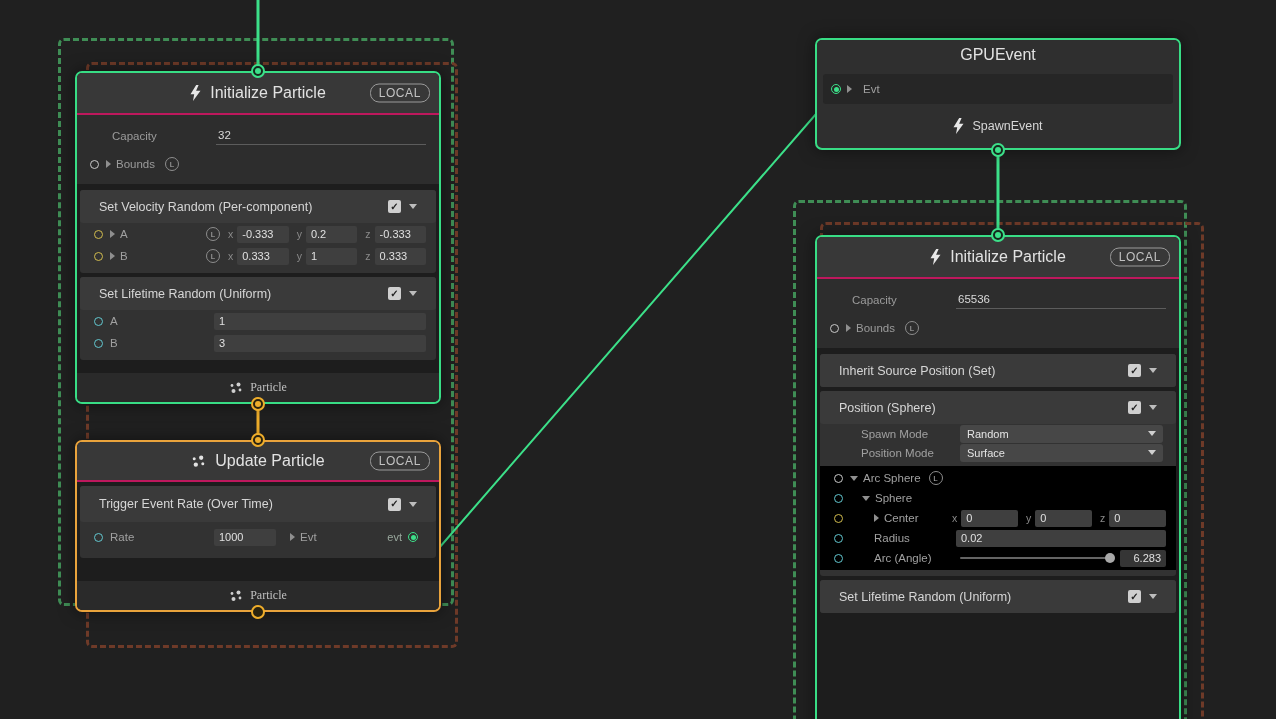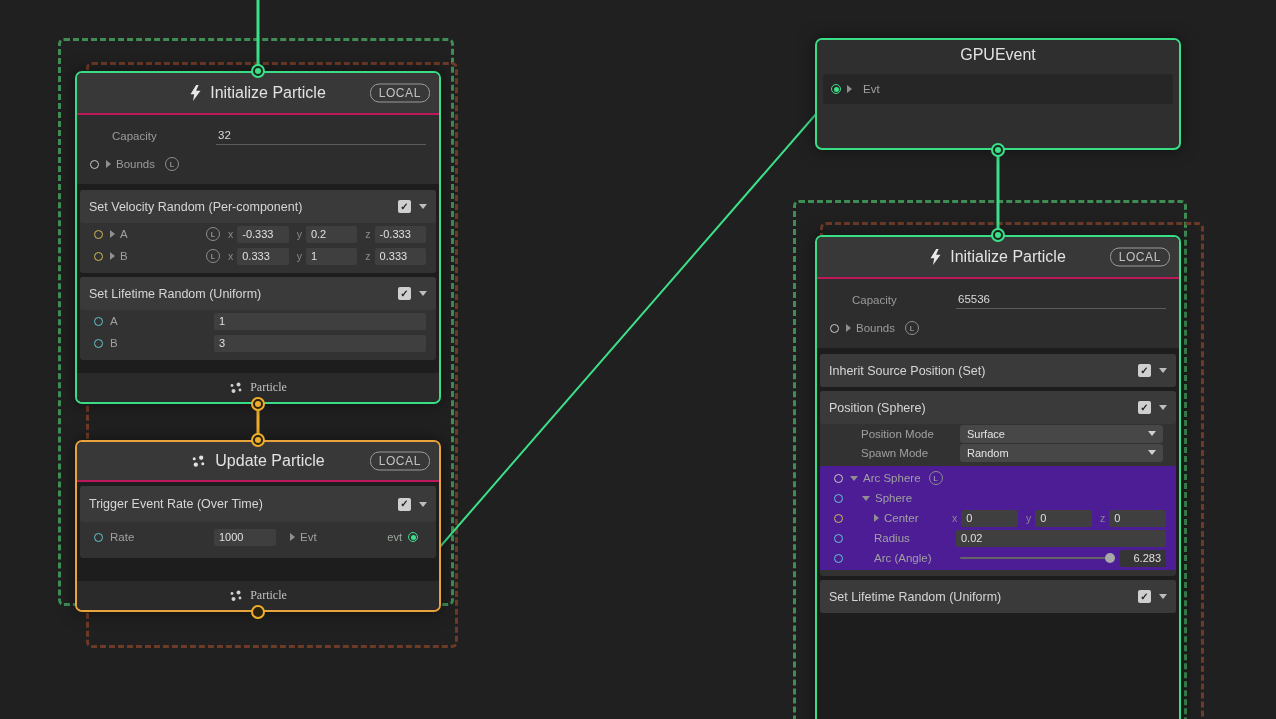--- a/index.html
+++ b/index.html
@@ -266,6 +266,12 @@
       <span class="arr"></span>
       <span class="blabel">Evt</span>
     </div>
+    <div class="spawn-row">
+      <svg class="icon" width="11" height="16" viewBox="0 0 11 16" fill="#e8e8e8">
+          <path d="M6.2 0 L0.5 9.2 H4.2 L3 16 L10.5 5.8 H6.1 L8.6 0 Z"></path>
+        </svg>
+      <span>SpawnEvent</span>
+    </div>
   </div>
 
   <div class="node green" style="left:815px;top:235px;width:366px;height:500px">

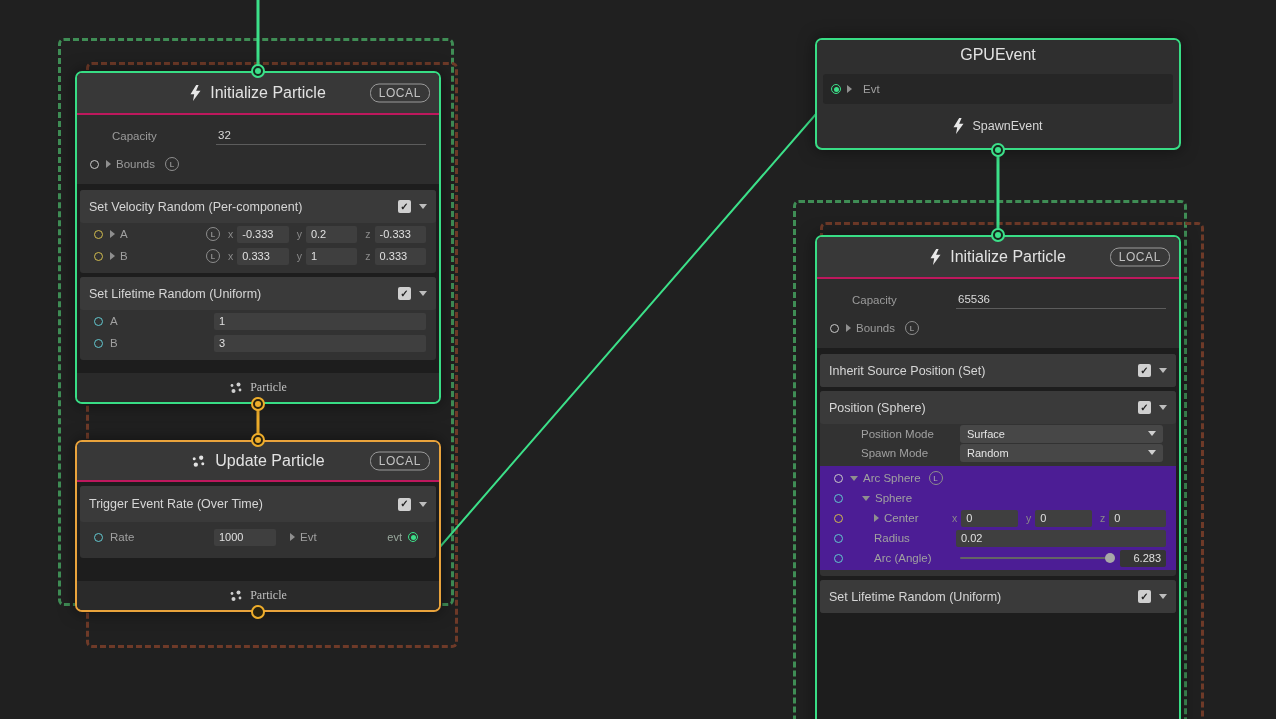--- a/index.html
+++ b/index.html
@@ -51,7 +51,7 @@
 
   .block{background:#323232;border-radius:3px;margin:4px 3px 0;padding-bottom:6px;}
   .block.hdr-only{padding-bottom:0;}
-  .block-header{height:33px;display:flex;align-items:center;padding:0 9px;background:#3a3a3a;border-radius:3px;}
+  .block-header{height:33px;display:flex;align-items:center;padding:0 19px;background:#3a3a3a;border-radius:3px;}
   .bh36{height:36px;}
   .block-title{font-size:12.5px;color:#d6d6d6;flex:1;}
   .cb{width:13px;height:13px;border-radius:2px;background:#cfcfcf;display:flex;align-items:center;justify-content:center;flex:none;}

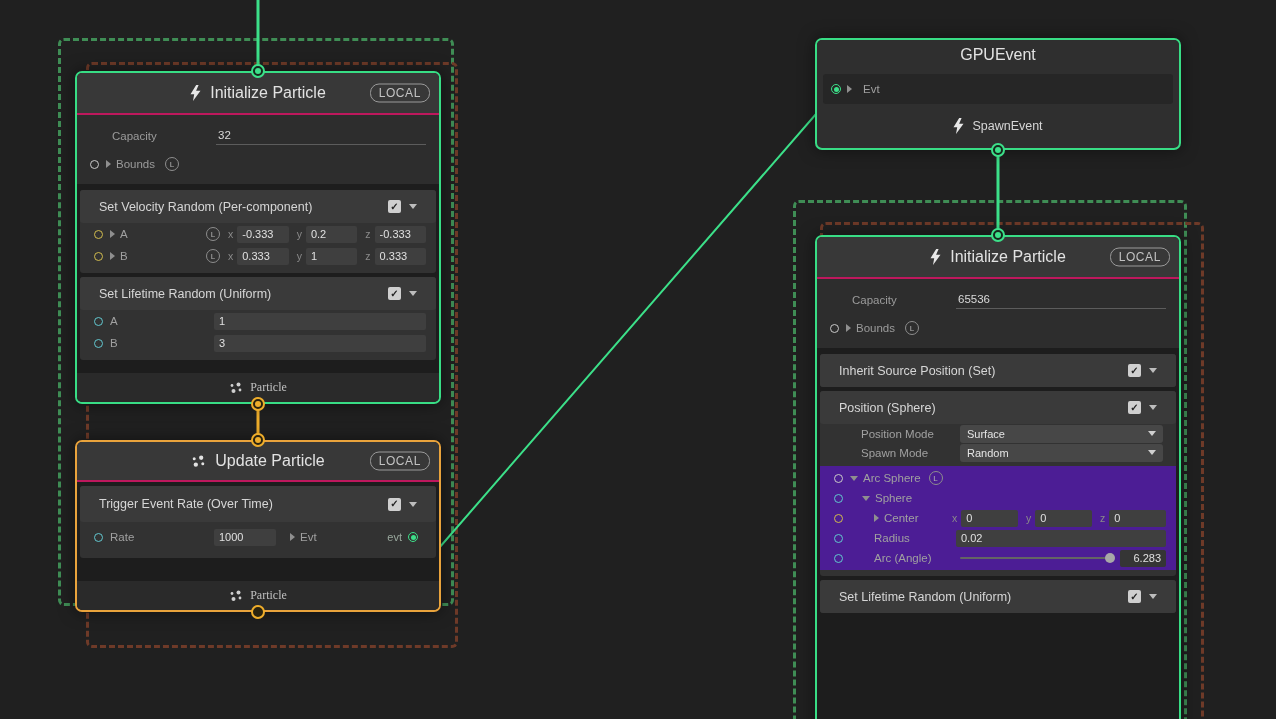--- a/index.html
+++ b/index.html
@@ -311,16 +311,16 @@
         <span class="chev"></span>
       </div>
       <div class="brow h19 pl41">
+        <span class="blabel w99">Spawn Mode</span>
+        <div class="dropdown">
+          <span>Random</span>
+          <span class="dd-arrow"></span>
+        </div>
+      </div>
+      <div class="brow h19 pl41">
         <span class="blabel w99">Position Mode</span>
         <div class="dropdown">
           <span>Surface</span>
-          <span class="dd-arrow"></span>
-        </div>
-      </div>
-      <div class="brow h19 pl41">
-        <span class="blabel w99">Spawn Mode</span>
-        <div class="dropdown">
-          <span>Random</span>
           <span class="dd-arrow"></span>
         </div>
       </div>

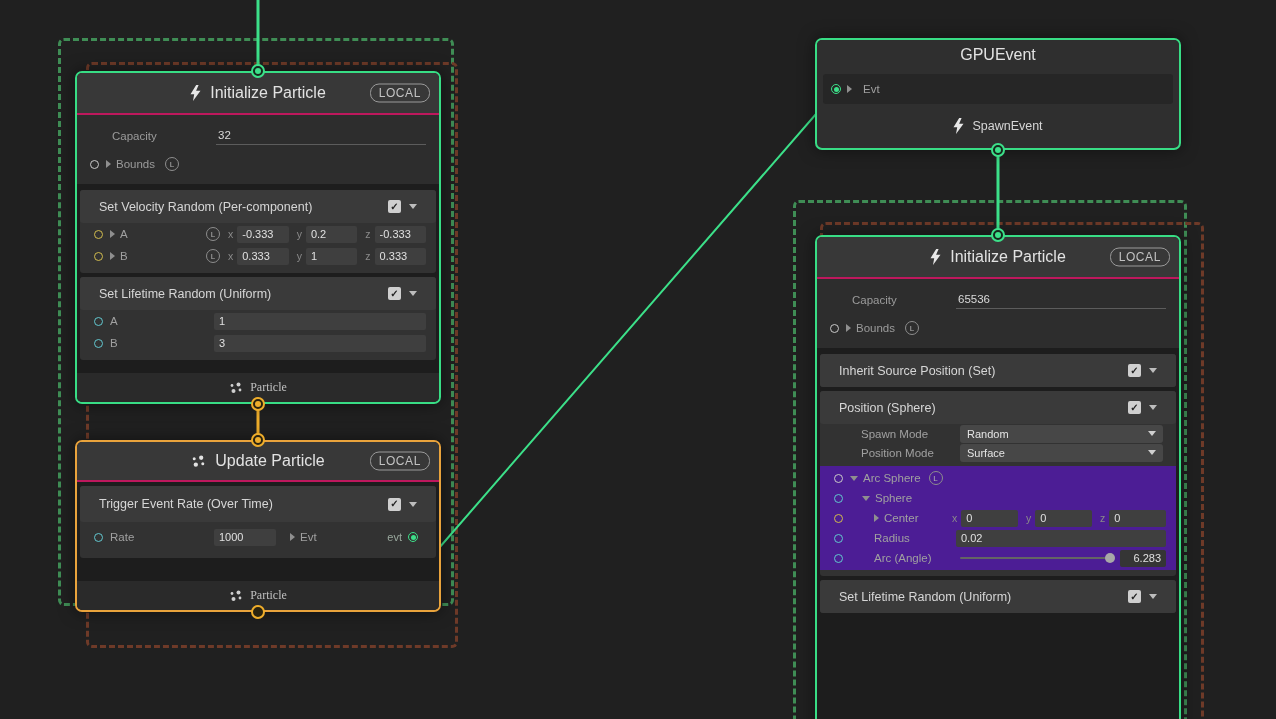--- a/index.html
+++ b/index.html
@@ -95,7 +95,7 @@
   .slider{flex:1;position:relative;height:2px;background:#646464;border-radius:1px;margin:0 10px 0 4px;}
   .knob{position:absolute;top:50%;transform:translate(-50%,-50%);width:10px;height:10px;border-radius:50%;background:#a8a8a8;}
 
-  .subsec{background:#4c1d95;margin-top:4px;padding:2px 0;}
+  .subsec{background:#000000;margin-top:4px;padding:2px 0;}
 
   .node-footer{margin-top:auto;height:29px;display:flex;align-items:center;justify-content:center;gap:7px;
                background:#2a2a2a;border-radius:0 0 5px 5px;font-family:Liberation Serif, serif;}

